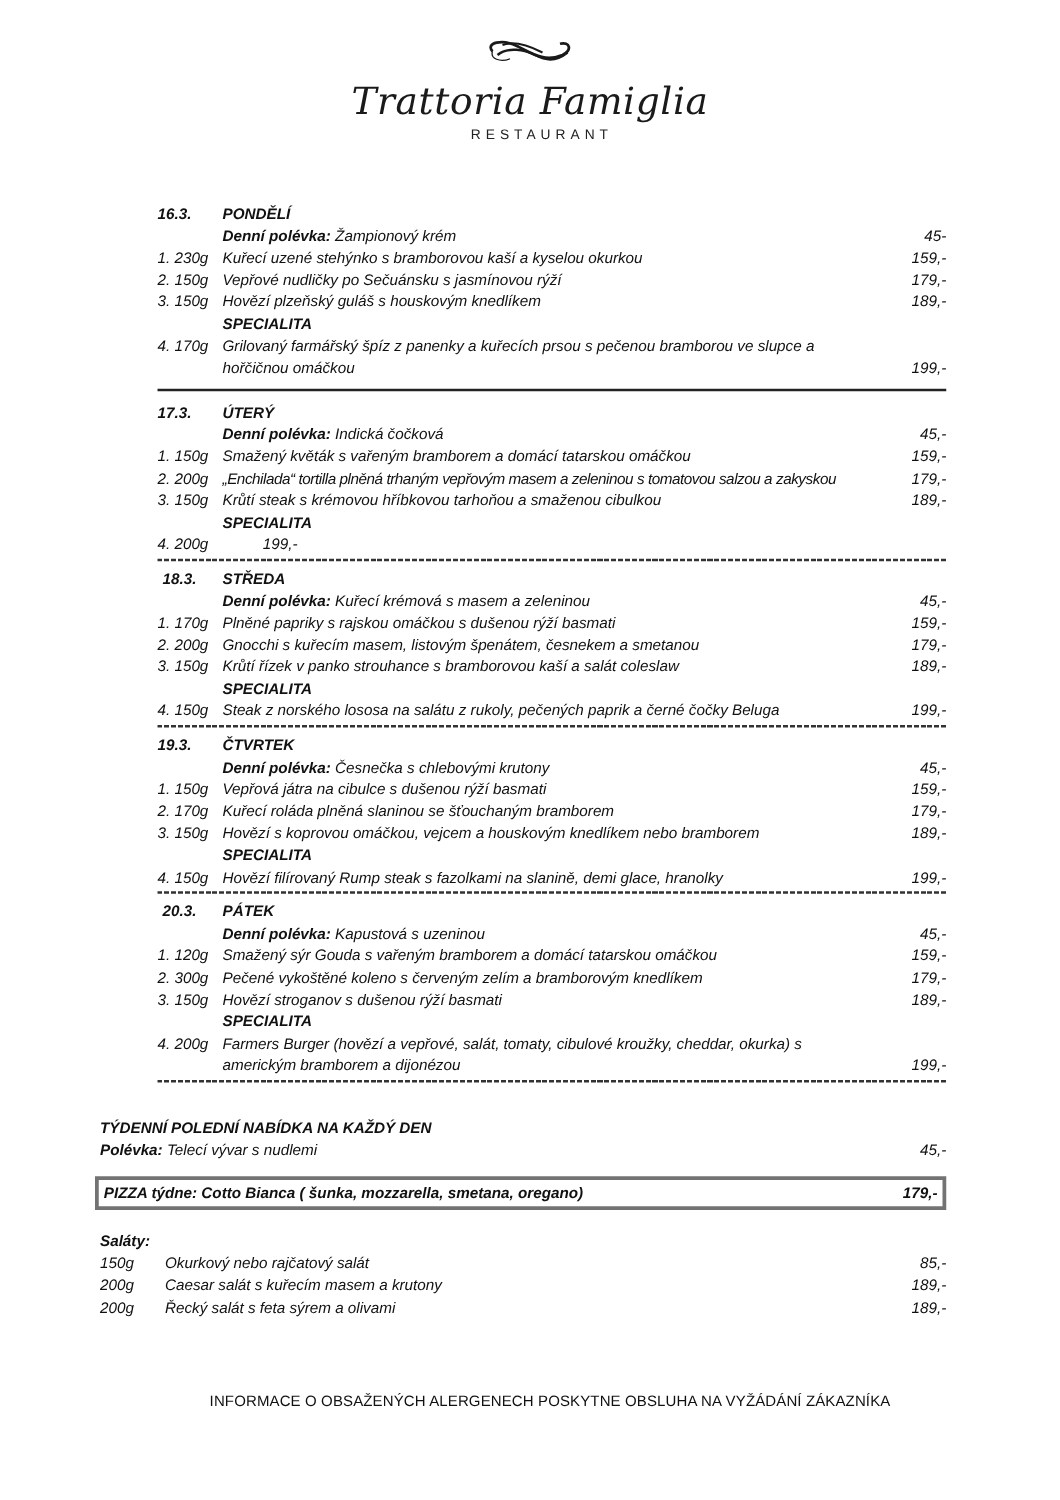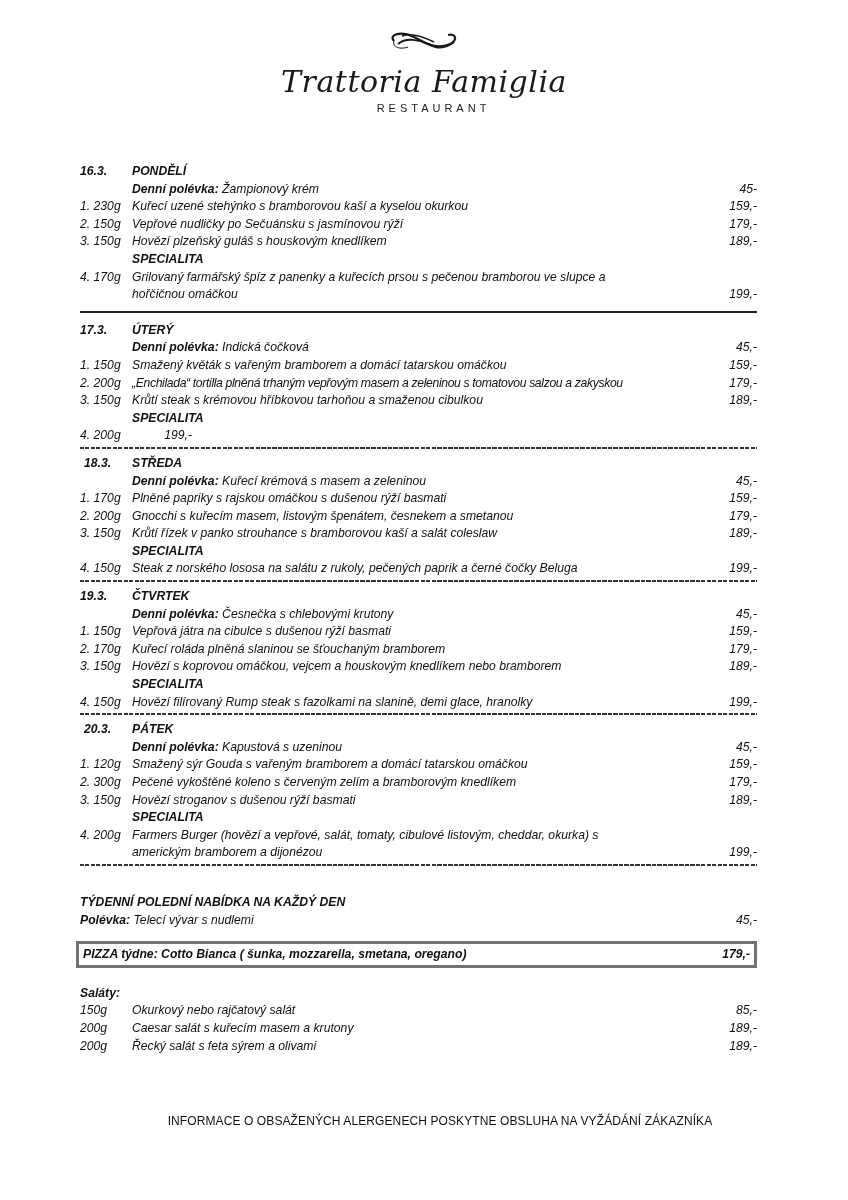--- a/index.html
+++ b/index.html
@@ -18,7 +18,7 @@
   
   .menu { position:absolute; left:80px; width:677px; top:163px; font-size:12.2px;
           font-style:italic; line-height:17.6px; }
-  .day { position:relative; }
+  .day { position:relative;margin-left:46px; }
   .row { display:flex; align-items:flex-start; }
   .num { width:52px; flex:0 0 52px; white-space:nowrap; }
   .txt { flex:1; }

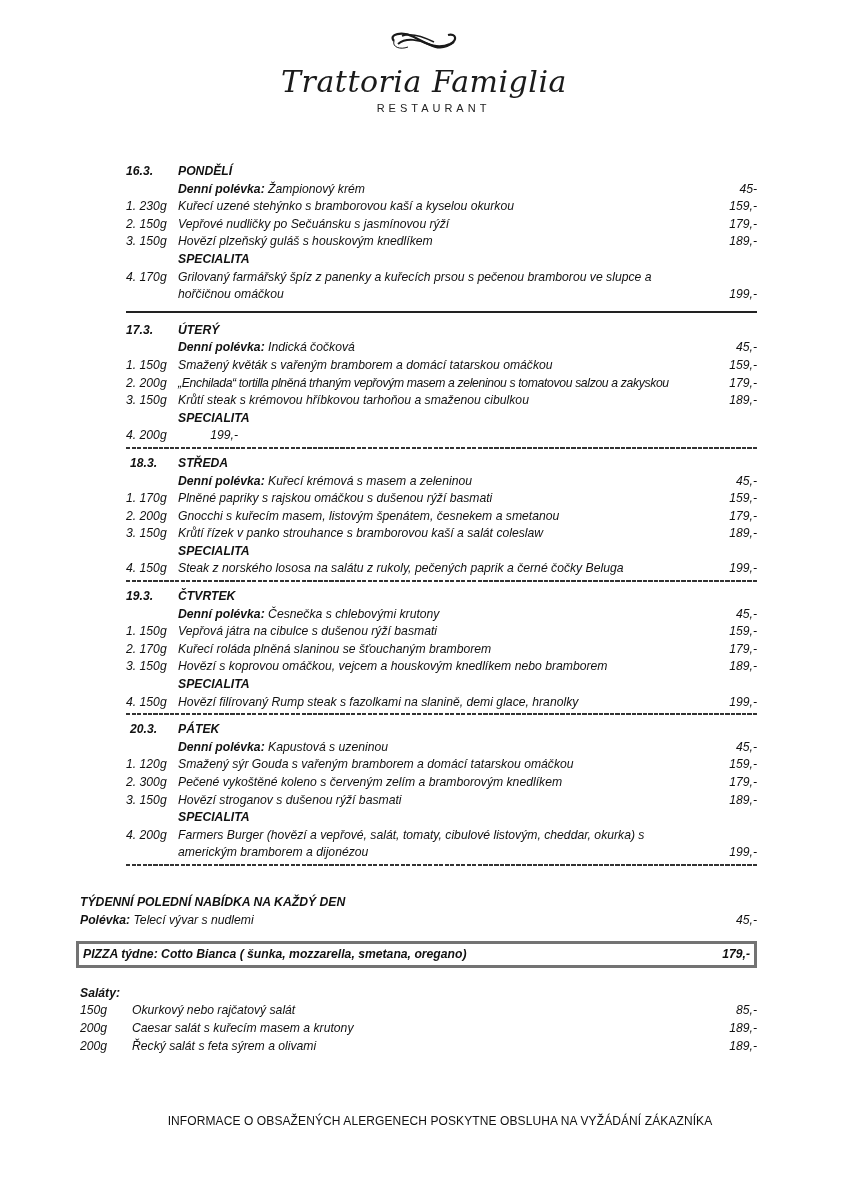--- a/index.html
+++ b/index.html
@@ -229,7 +229,7 @@
       <div class="row indent spec">SPECIALITA</div>
       <div class="row">
           <span class="num">4. 200g</span>
-          <span class="txt">Farmers Burger (hovězí a vepřové, salát, tomaty, cibulové listovým, cheddar, okurka) s</span>
+          <span class="txt">Farmers Burger (hovězí a vepřové, salát, tomaty, cibulové kroužky, cheddar, okurka) s</span>
           <span class="price"></span>
         </div>
       <div class="row">

